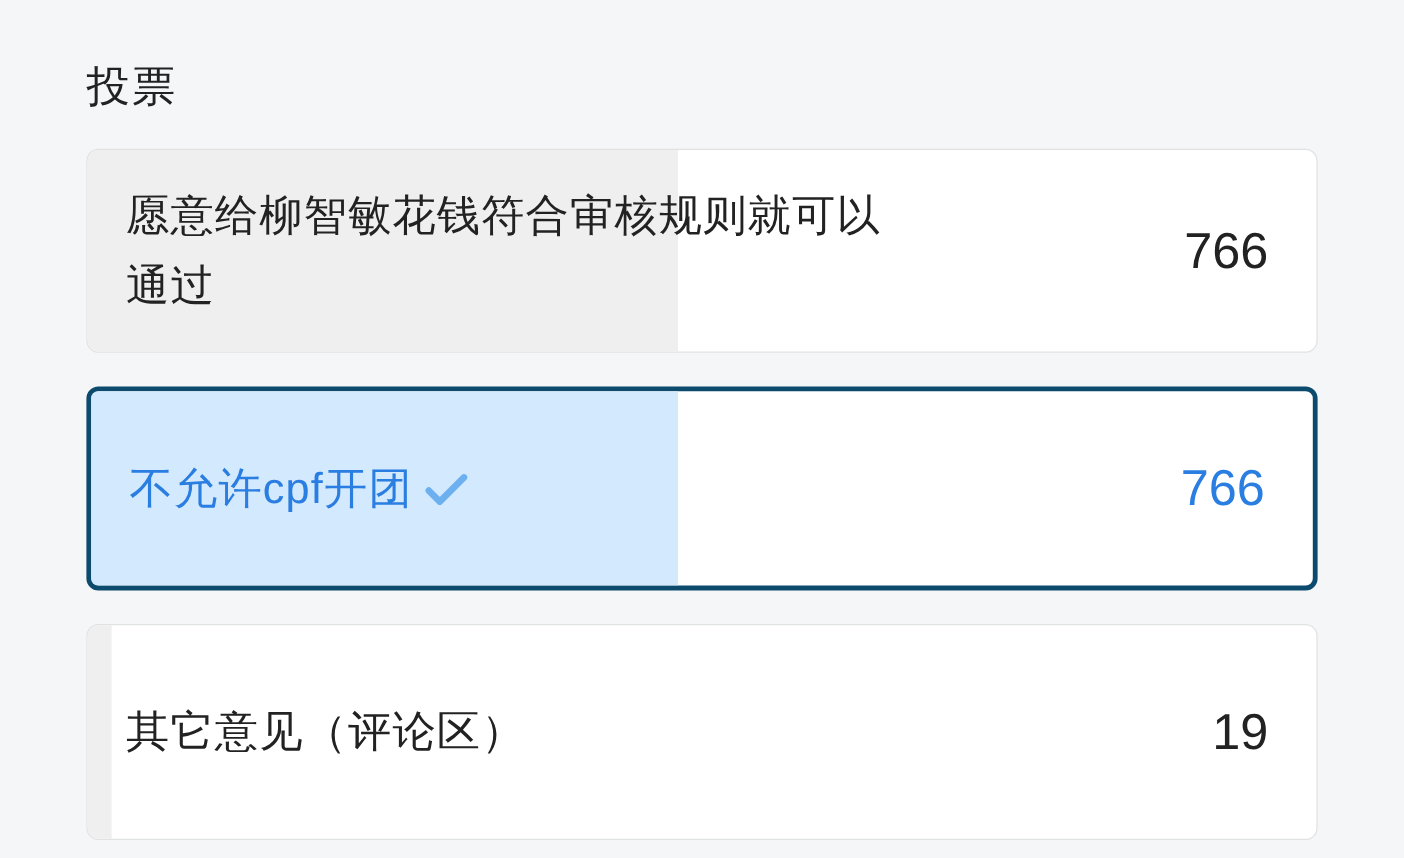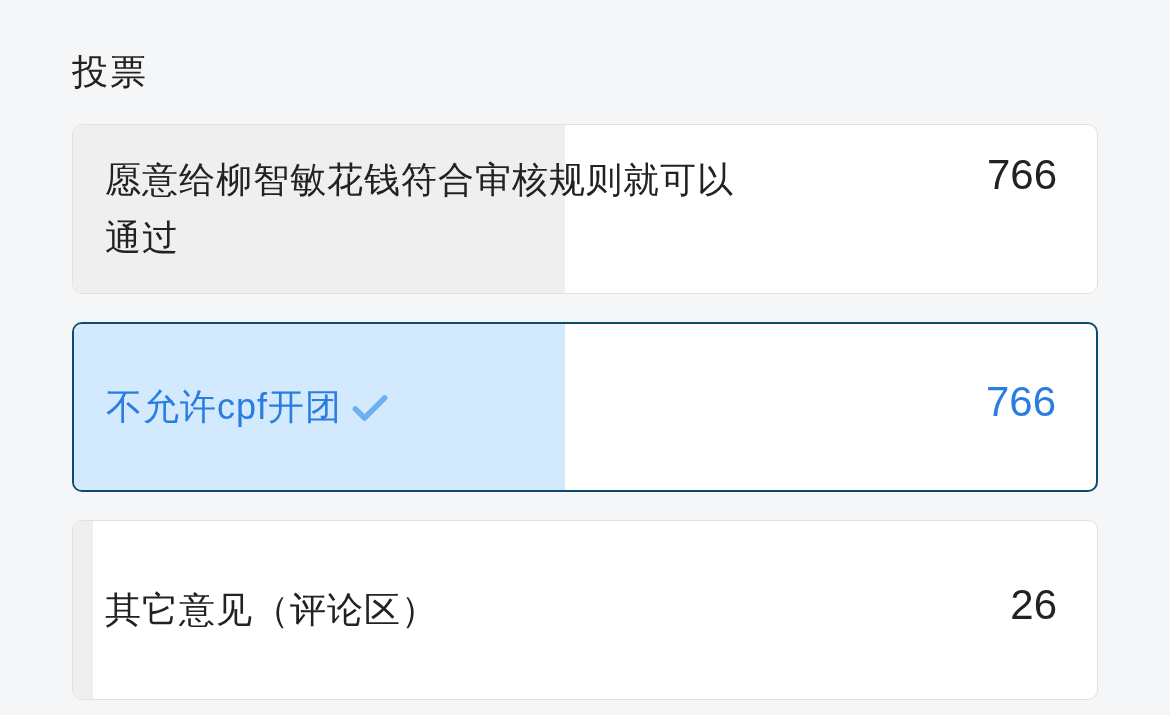--- a/index.html
+++ b/index.html
@@ -61,6 +61,7 @@
       position: relative;
       z-index: 2;
       display: flex;
+      align-items: center;
       justify-content: space-between;
       width: 100%;
       padding: 0 40px 0 32px;

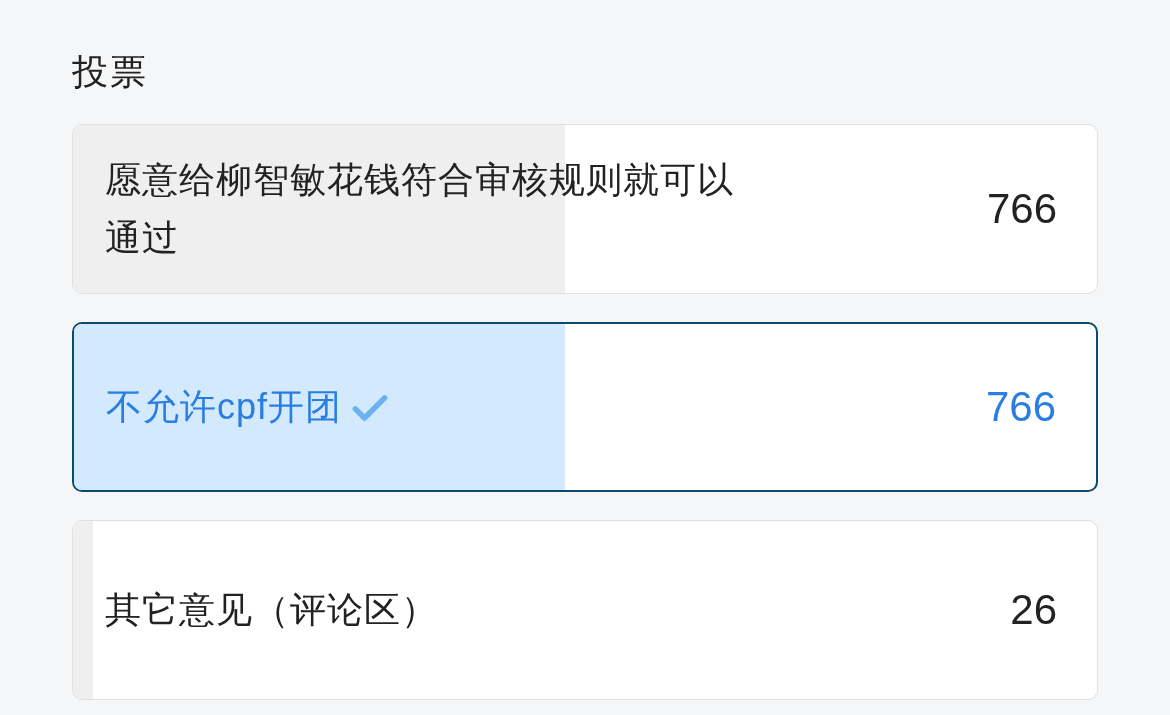--- a/index.html
+++ b/index.html
@@ -41,7 +41,7 @@
       cursor: pointer;
     }
     .poll-option.selected {
-      border: 2px solid #0c4a6e;
+      border: 4px solid #0c4a6e;
     }
     .poll-option.truncated {
       height: 180px;

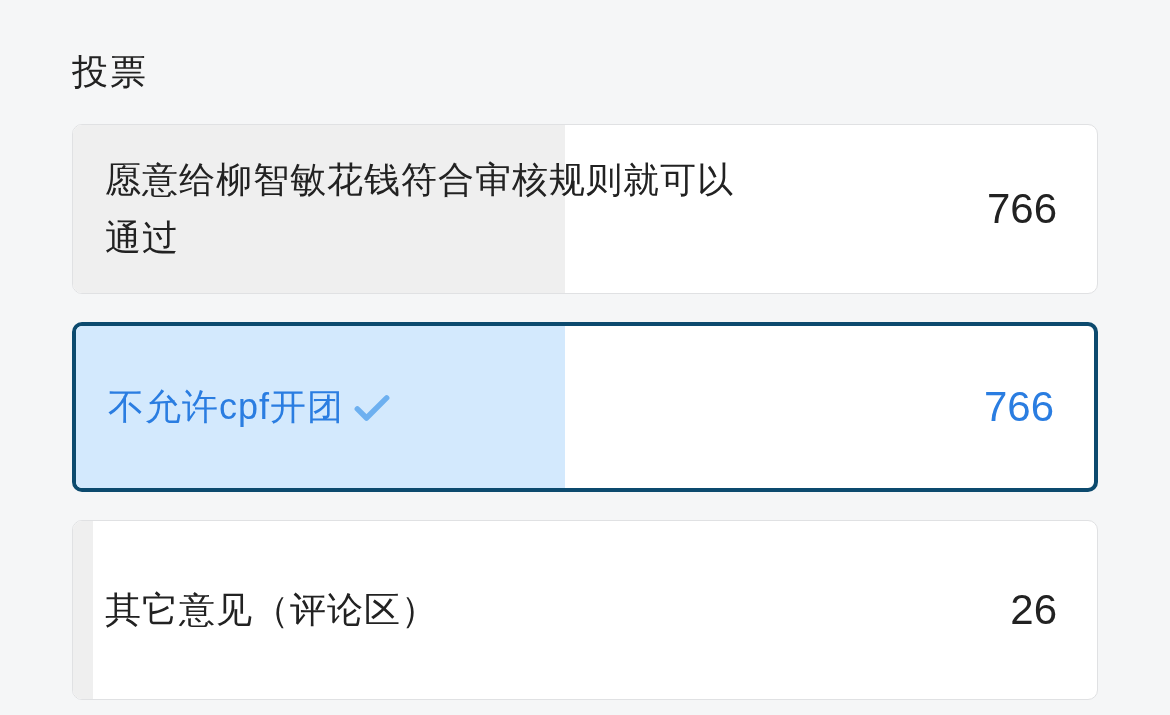--- a/index.html
+++ b/index.html
@@ -131,7 +131,7 @@
       <div class="progress-fill" style="width:2%"></div>
       <div class="option-content">
         <div class="option-label">其它意见（评论区）</div>
-        <div class="option-count">26</div>
+        <div class="option-count">19</div>
       </div>
     </div>
 

